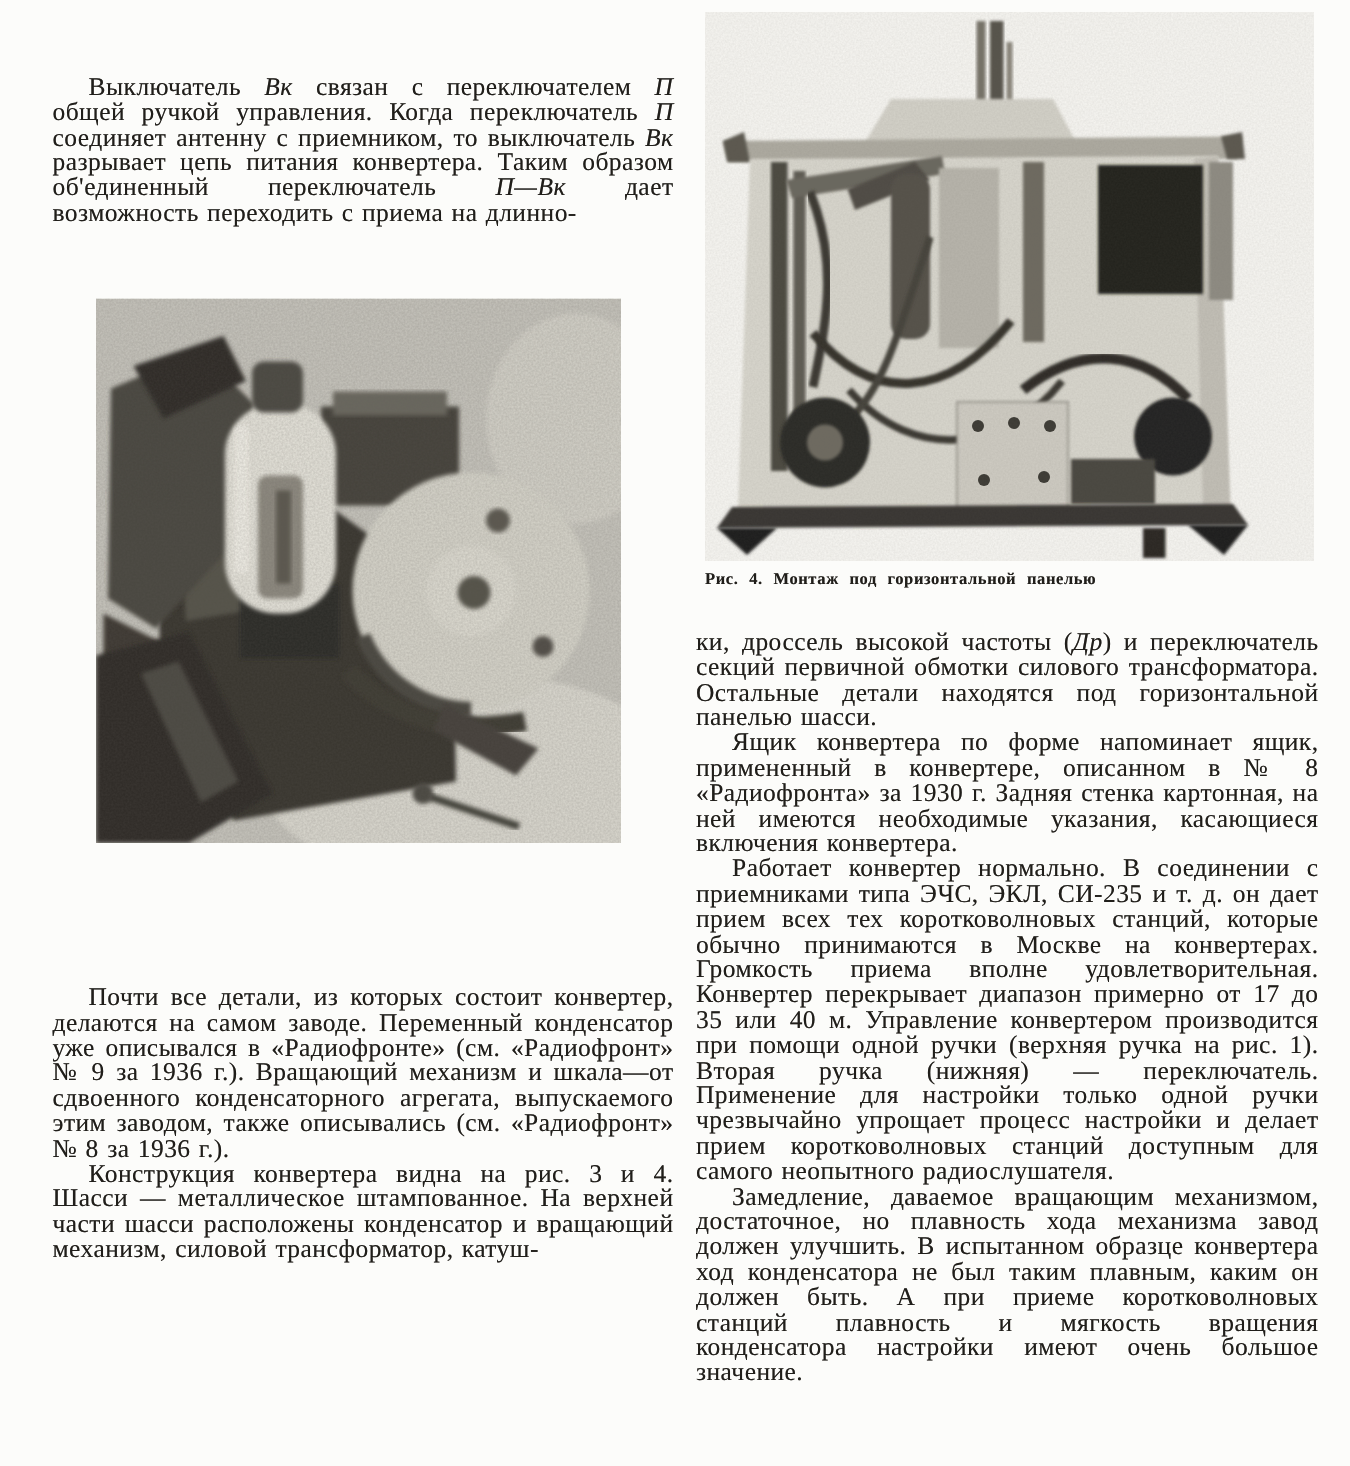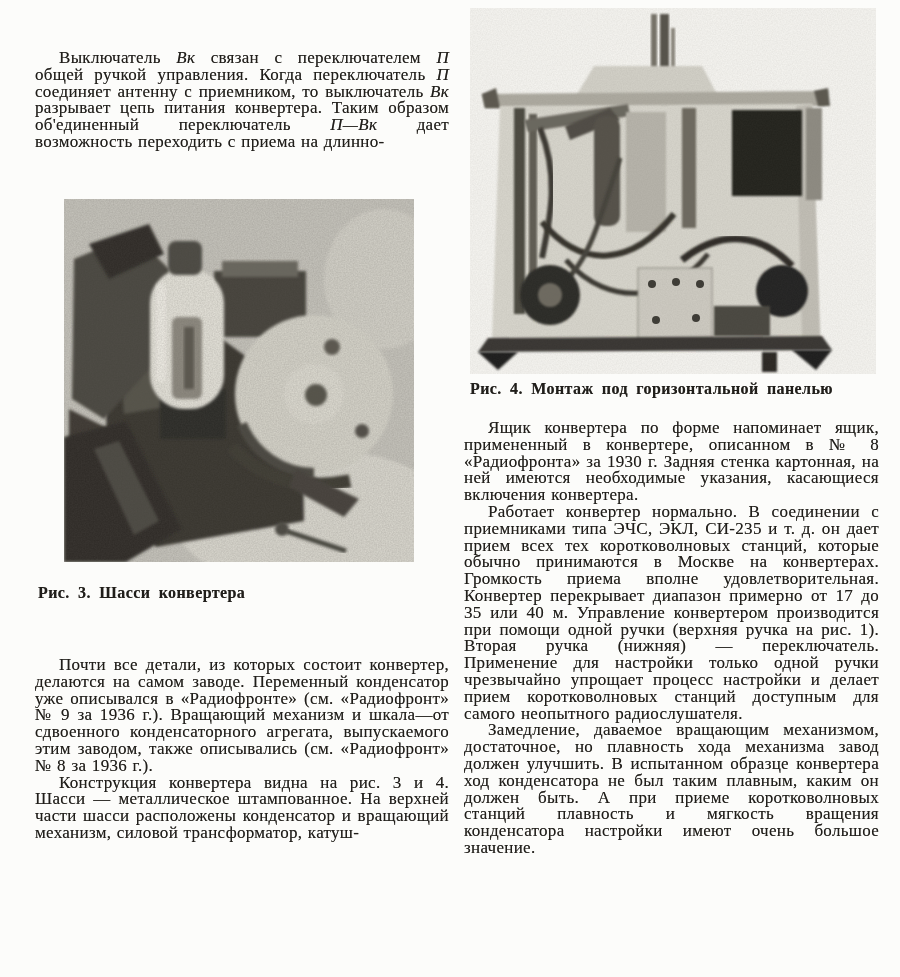--- a/index.html
+++ b/index.html
@@ -25,7 +25,7 @@
   .para.no-indent{text-indent:0;}
   .caption{
     position:absolute;
-    font-size:16px;
+    font-size:11px;
     font-weight:bold;
     letter-spacing:0.4px;
     word-spacing:4px;

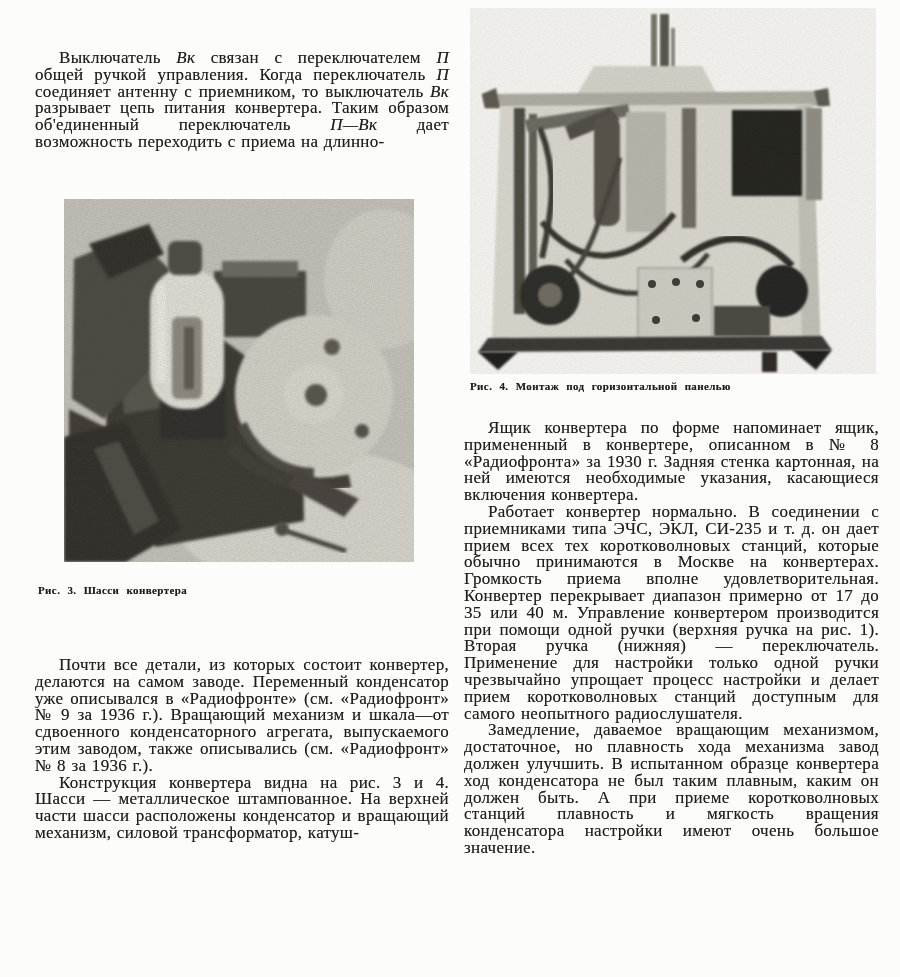--- a/index.html
+++ b/index.html
@@ -184,6 +184,7 @@
   <div class="caption" style="left:470px;top:380px;">Рис. 4. Монтаж под горизонтальной панелью</div>
 
   <div class="textblock" style="left:464px;top:420px;width:415px;">
+      <p class="para no-indent"><span>ки, дроссель высокой частоты (</span><i>Др</i><span>) и переключа­тель секций первичной обмотки силового транс­форматора. Остальные детали находятся под гори­зонтальной панелью шасси.</span></p>
       <p class="para"><span>Ящик конвертера по форме напоминает ящик, примененный в конвертере, описанном в № 8 «Радиофронта» за 1930 г. Задняя стенка картон­ная, на ней имеются необходимые указания, ка­сающиеся включения конвертера.</span></p>
       <p class="para"><span>Работает конвертер нормально. В соединении с приемниками типа ЭЧС, ЭКЛ, СИ-235 и т. д. он дает прием всех тех коротковолновых станций, которые обычно принимаются в Москве на кон­вертерах. Громкость приема вполне удовлетвори­тельная. Конвертер перекрывает диапазон пример­но от 17 до 35 или 40 м. Управление конверте­ром производится при помощи одной ручки (верх­няя ручка на рис. 1). Вторая ручка (нижняя) — переключатель. Применение для настройки только одной ручки чрезвычайно упрощает процесс на­стройки и делает прием коротковолновых станций доступным для самого неопытного радиослушателя.</span></p>
       <p class="para"><span>Замедление, даваемое вращающим механизмом, достаточное, но плавность хода механизма завод должен улучшить. В испытанном образце конвер­тера ход конденсатора не был таким плавным, каким он должен быть. А при приеме коротко­волновых станций плавность и мягкость вращения конденсатора настройки имеют очень большое значение.</span></p>

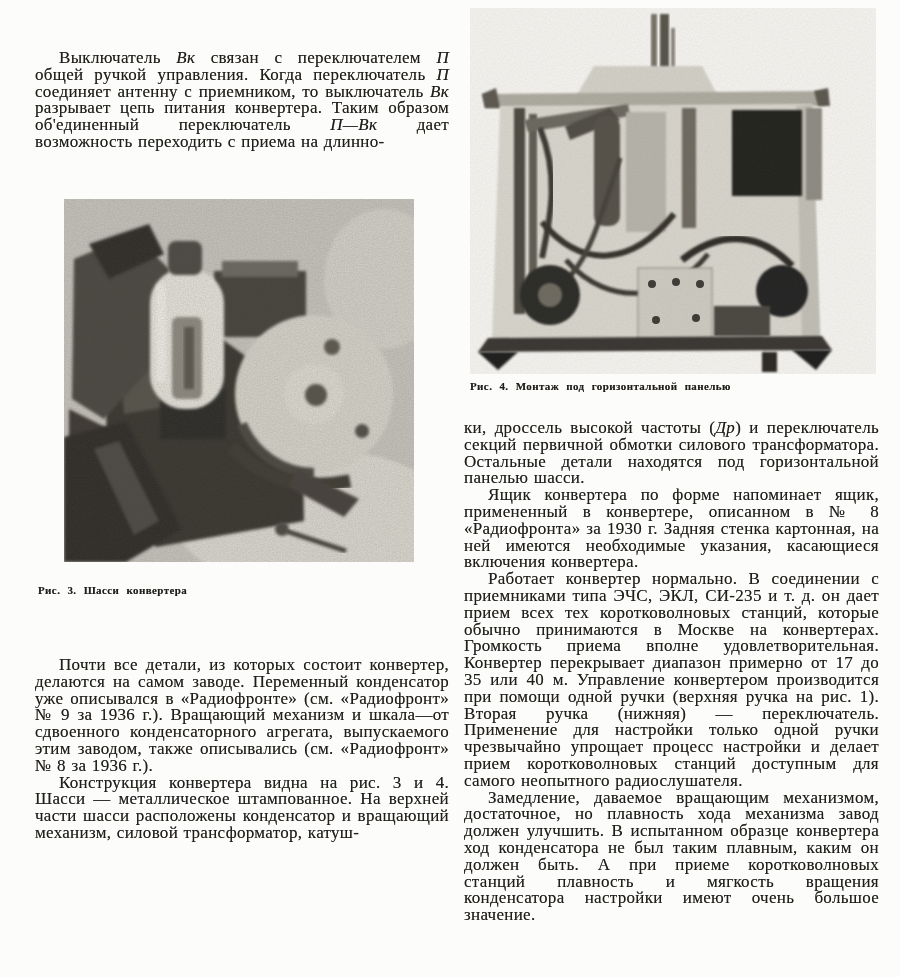--- a/index.html
+++ b/index.html
@@ -99,7 +99,6 @@
     <rect width="350" height="363" filter="url(#grain3)" opacity="0.28"></rect>
   </svg>
 
-  <div class="caption" style="left:38px;top:584px;">Рис. 3. Шасси конвертера</div>
 
   <div class="textblock" style="left:35px;top:657px;width:414px;">
       <p class="para"><span>Почти все детали, из которых состоит конвер­тер, делаются на самом заводе. Переменный кон­денсатор уже описывался в «Радиофронте» (см. «Радиофронт» № 9 за 1936 г.). Вращающий механизм и шкала—от сдвоенного конденсаторного агрегата, выпускаемого этим заводом, также опи­сывались (см. «Радиофронт» № 8 за 1936 г.).</span></p>

